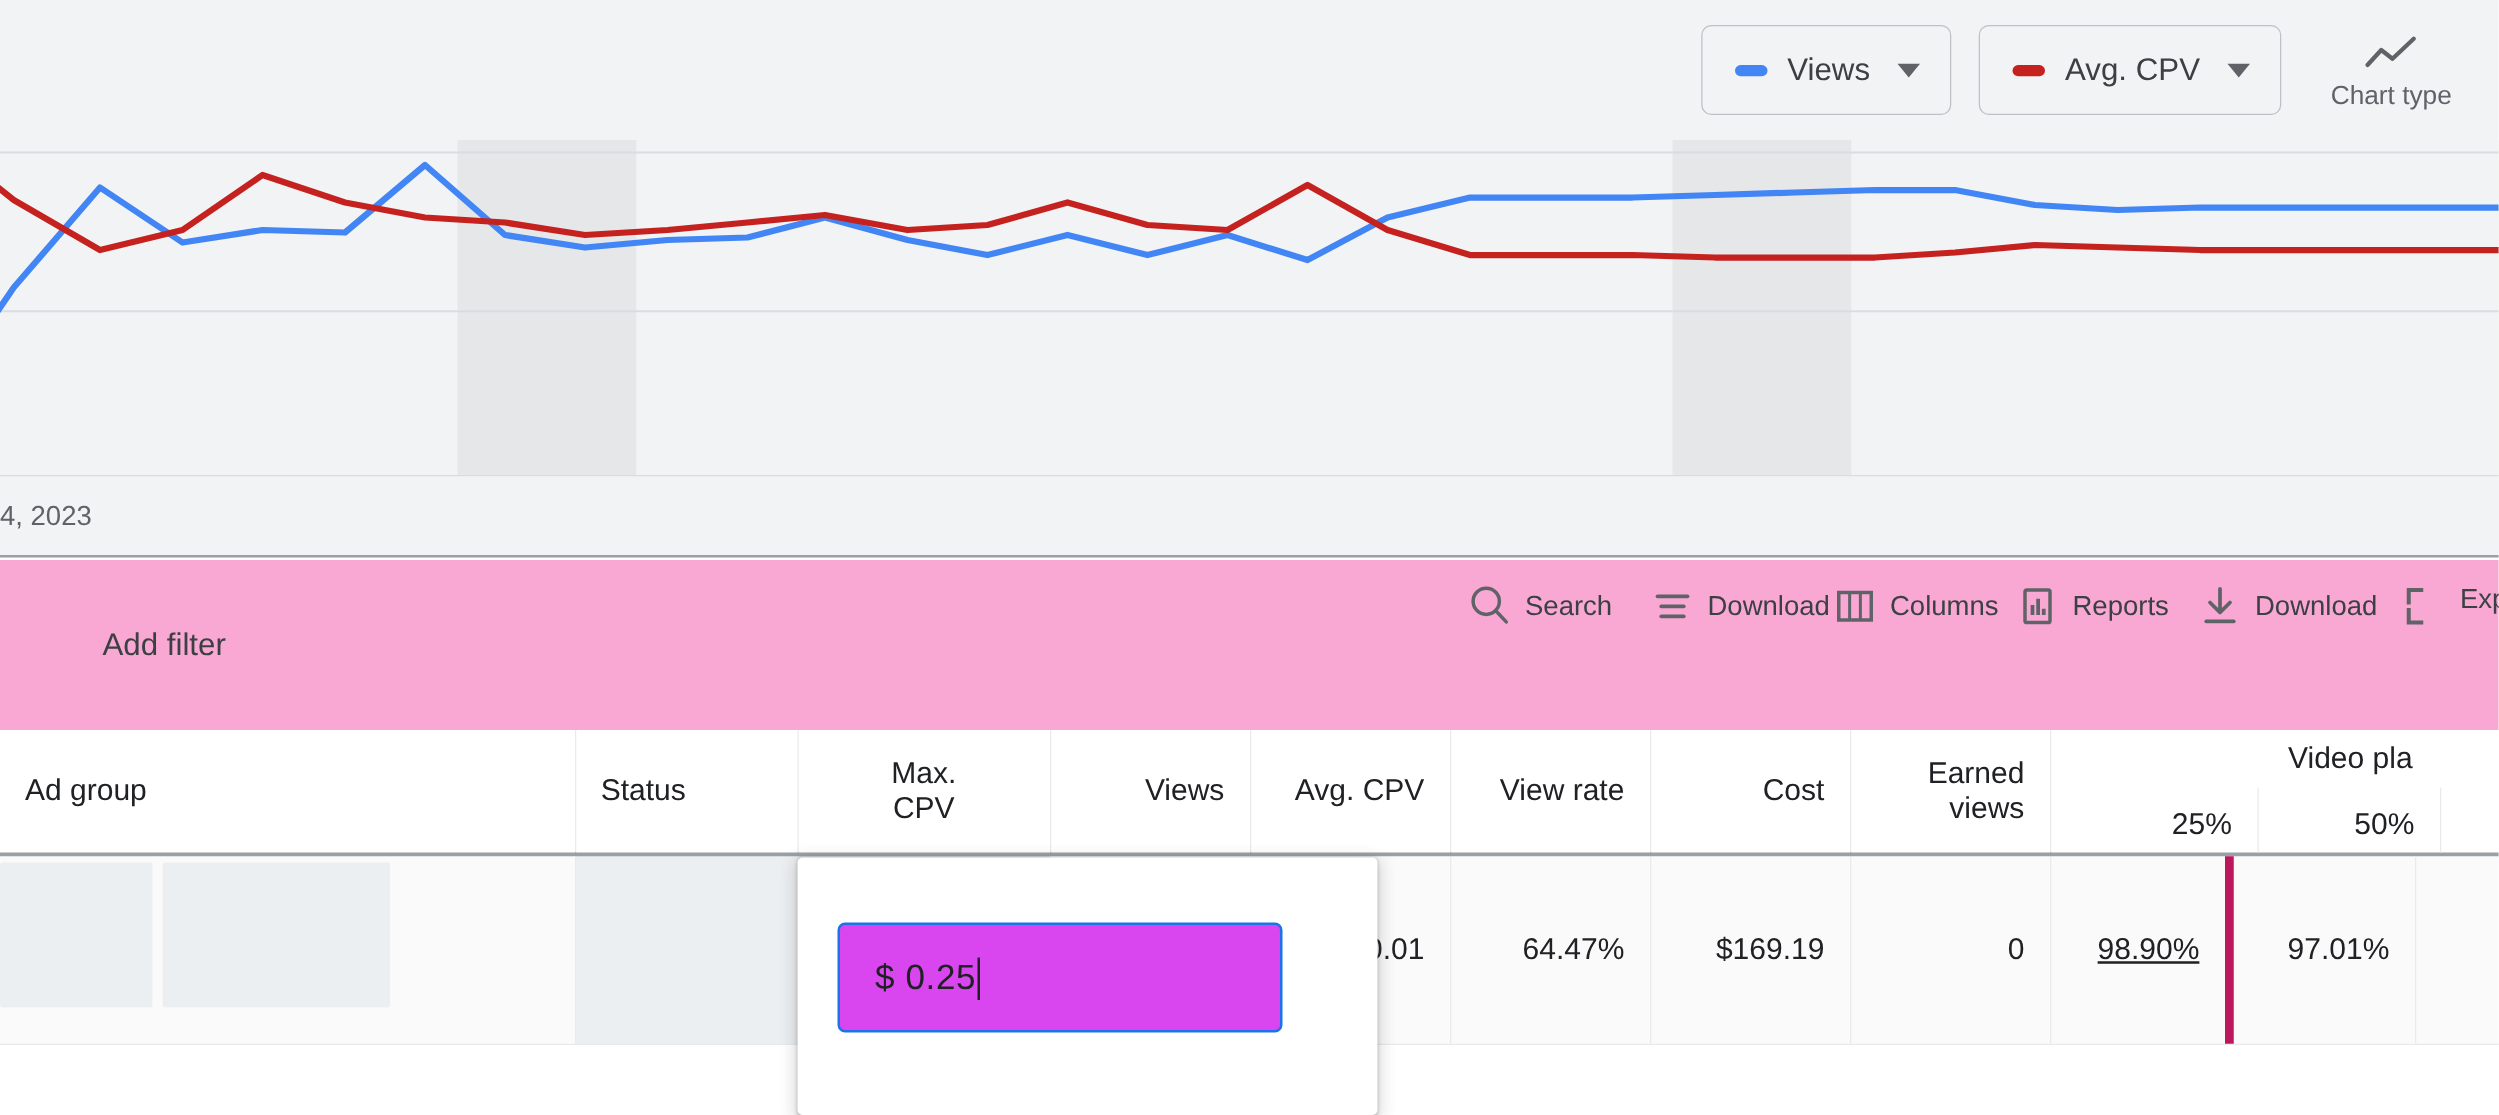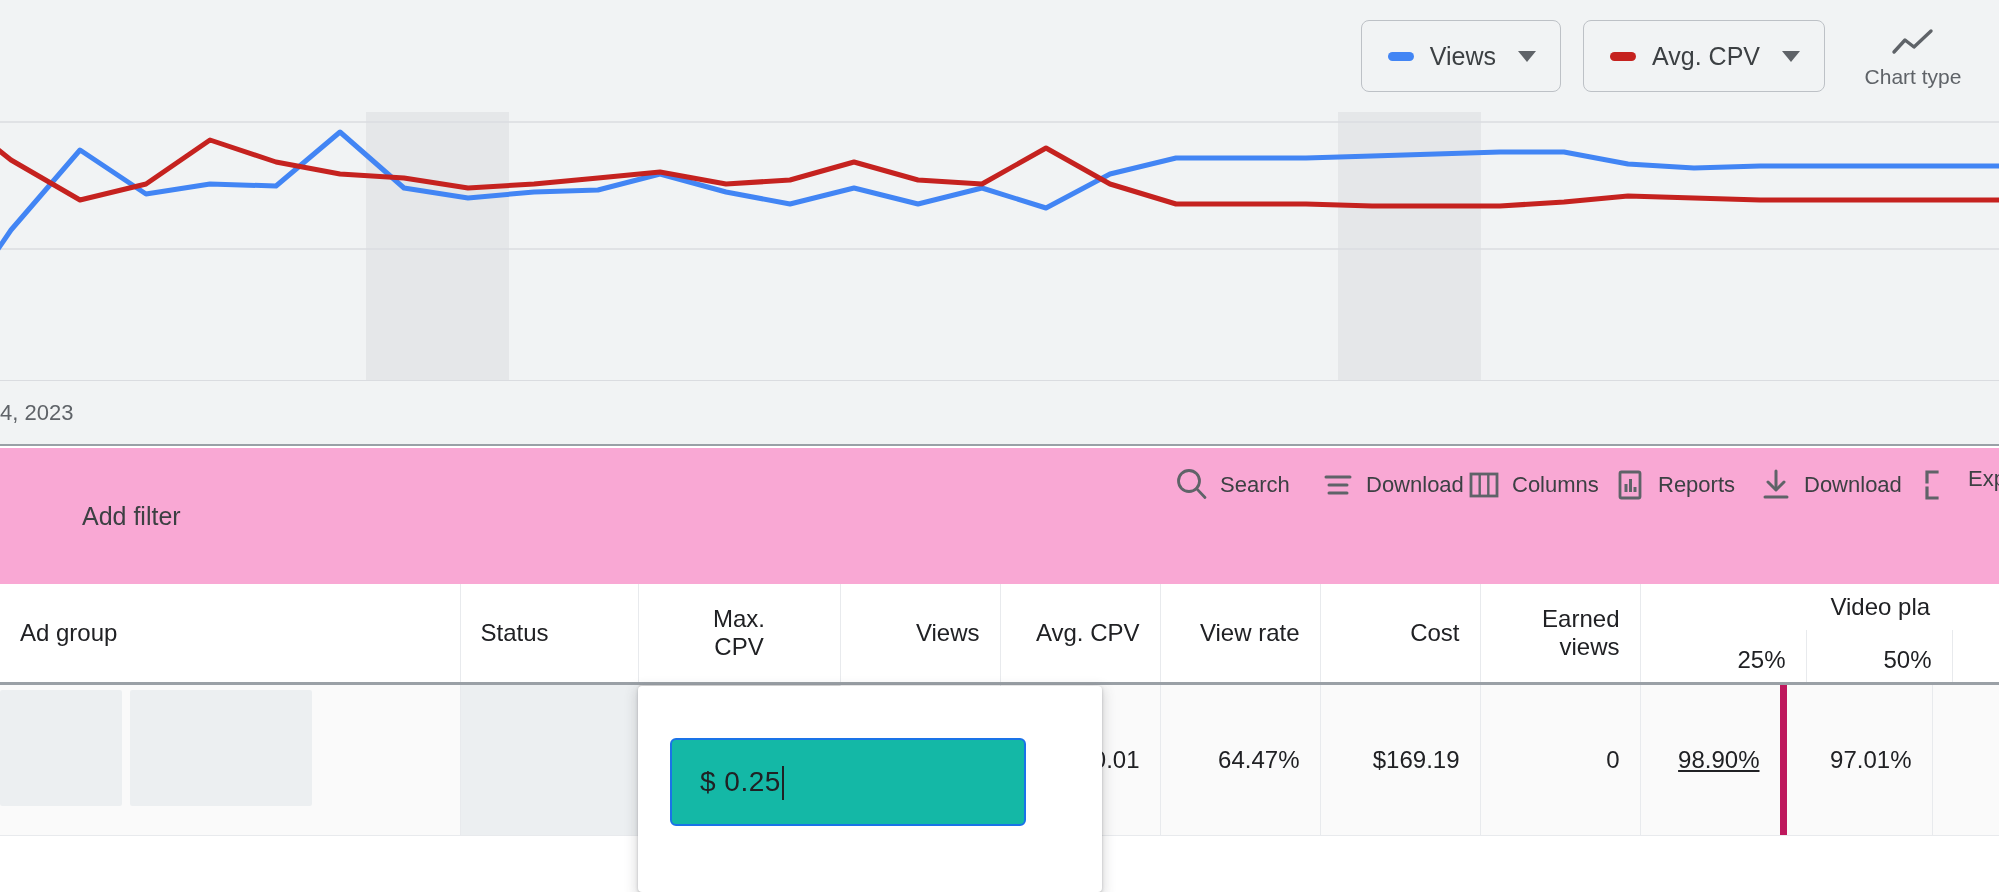--- a/index.html
+++ b/index.html
@@ -129,7 +129,7 @@
     margin-top: 24px; width: 356px; height: 88px;
     border: 2px solid #1a73e8; border-radius: 6px;
     display: flex; align-items: center; padding-left: 28px;
-    background:#14b8a6;
+    background:#d946ef;
   }
   .cpv-input .val { font-size: 28px; color: #202124; letter-spacing: .5px; }
   .caretbar {

